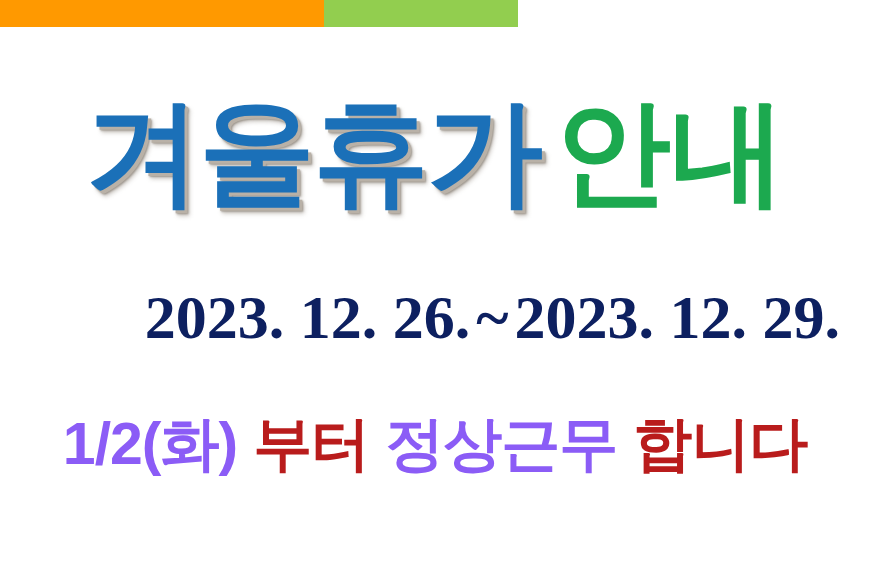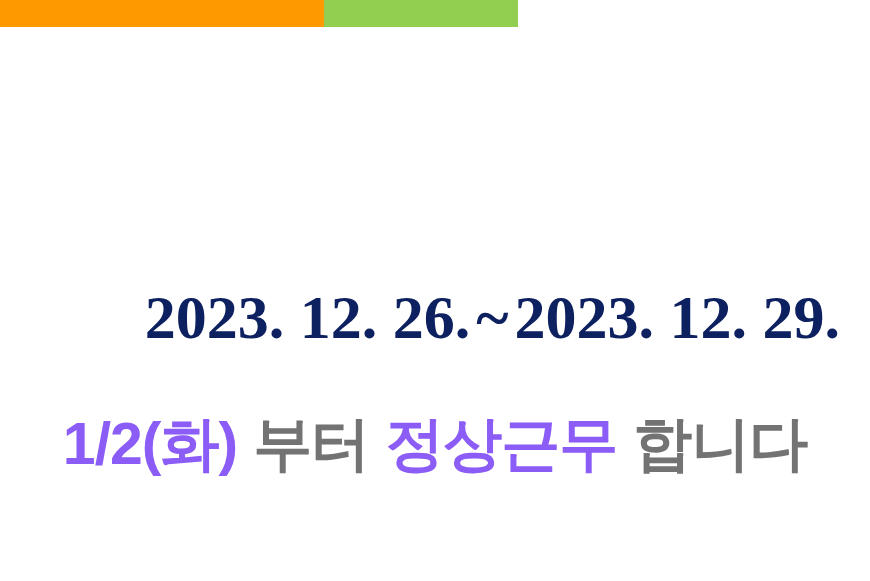--- a/index.html
+++ b/index.html
@@ -131,6 +131,9 @@
     <div class="bar-blank"></div>
   </div>
 
+  <div class="headline">
+    <span class="hl-blue">겨울휴가</span><span class="hl-green">안내</span>
+  </div>
 
   <div class="dateline">
     <span>2023. 12. 26.</span><span class="tilde">~</span><span>2023. 12. 29.</span>

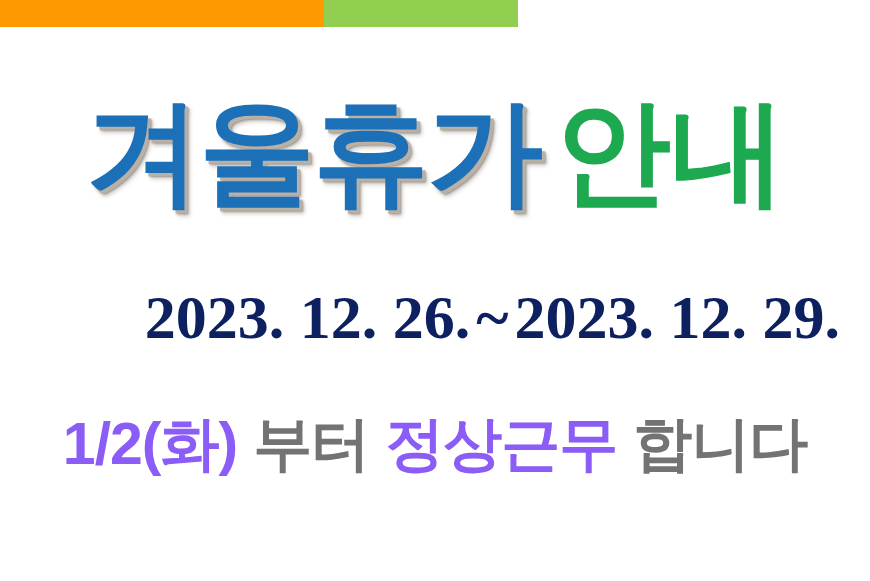--- a/index.html
+++ b/index.html
@@ -113,7 +113,7 @@
     color: #8b5cf6;
   }
   .noticeline .nt-navy {
-    color: #737373;
+    color: #b91c1c;
   }
   .noticeline .sp {
     display: inline-block;

